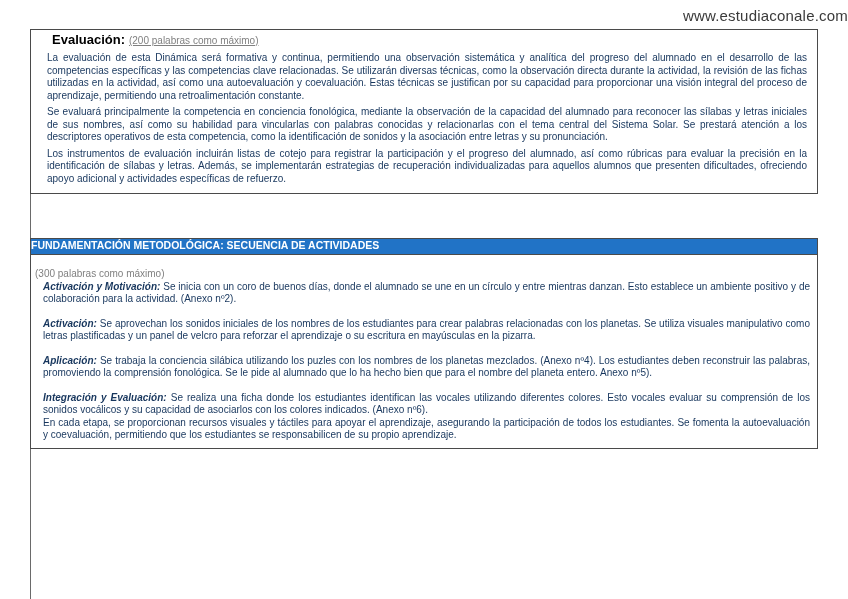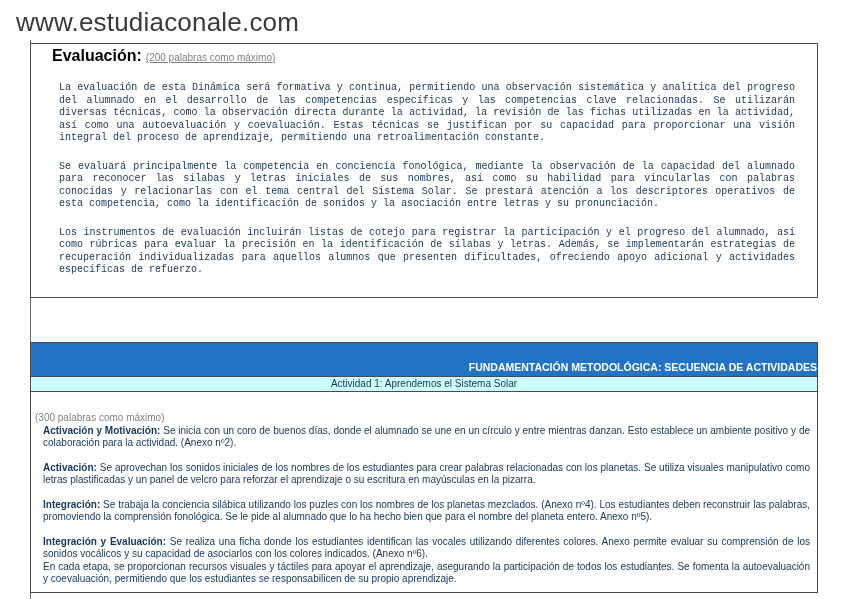--- a/index.html
+++ b/index.html
@@ -16,9 +16,10 @@
   }
   .logo {
     padding: 7px 0 2px 16px;
-    font-size: 26px;
+    font-size: 15px;
     color: #3a3a3a;
     letter-spacing: 0.2px;
+    text-align: right;
   }
   .vline {
     position: absolute;

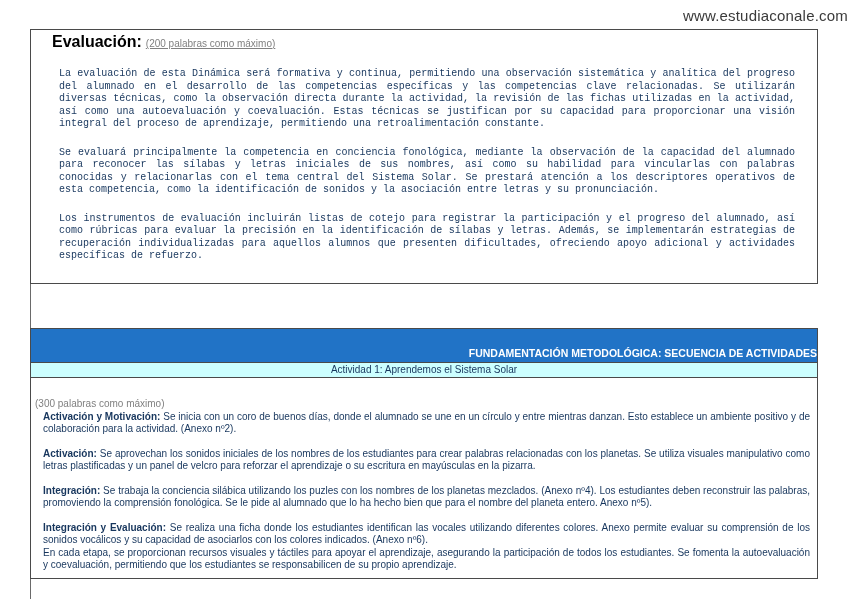--- a/index.html
+++ b/index.html
@@ -46,7 +46,7 @@
   }
   .label-line b {
     color: #000000;
-    font-size: 16px;
+    font-size: 13px;
     padding-left: 18px;
   }
   .gray {

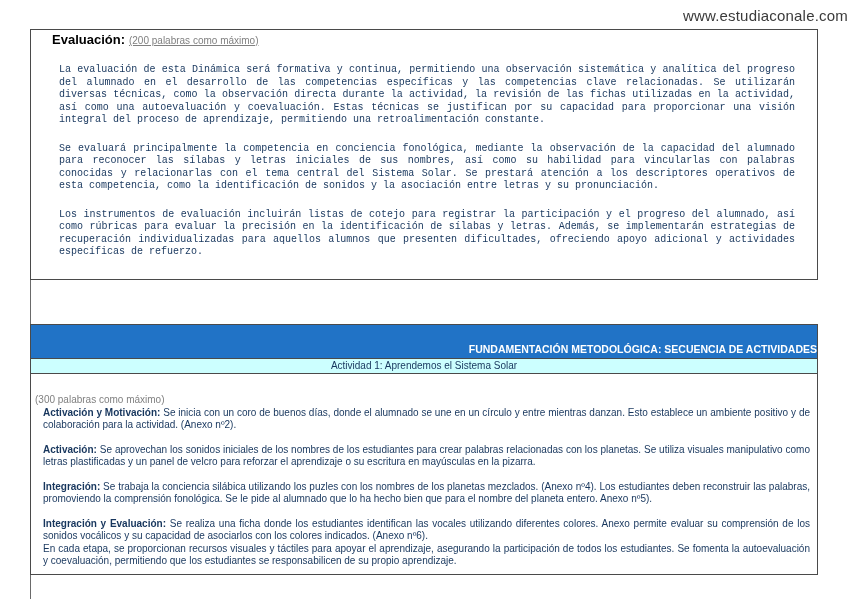--- a/index.html
+++ b/index.html
@@ -55,10 +55,9 @@
   }
   .label-line .gray { margin-left: 4px; text-decoration: underline; }
   .box1 p {
-    margin: 16px;
+    margin: 4px;
     padding: 0 2px 0 9px;
     text-align: justify;
-    font-family: Liberation Mono, monospace;
   }
   .box2 {
     margin-top: 44px;

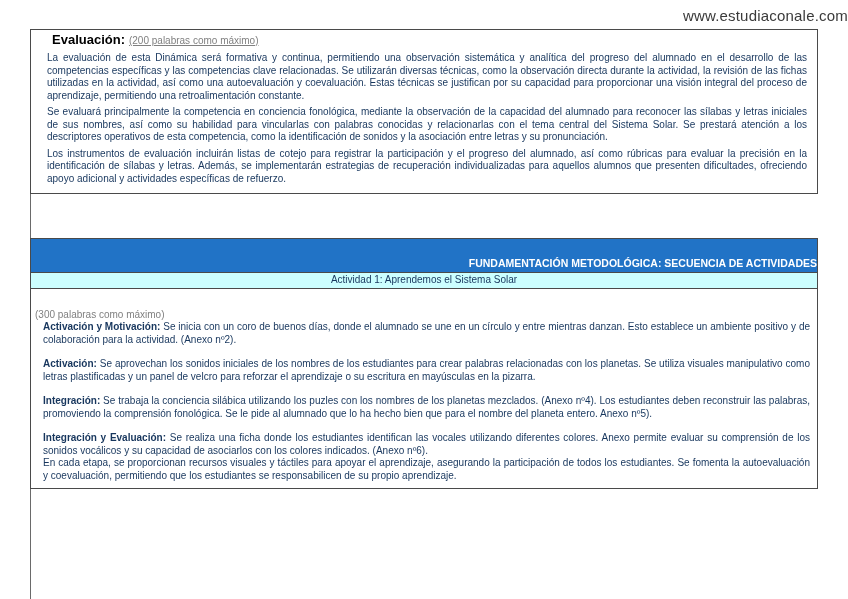--- a/index.html
+++ b/index.html
@@ -66,9 +66,9 @@
     background: #2173c6;
     color: #ffffff;
     font-weight: bold;
-    text-align: right;
+    text-align: left;
     font-size: 10.5px;
-    padding: 18px 0 2px 0;
+    padding: 0 0 2px 0;
     border-bottom: 1px solid #4a4a4a;
   }
   .sub {

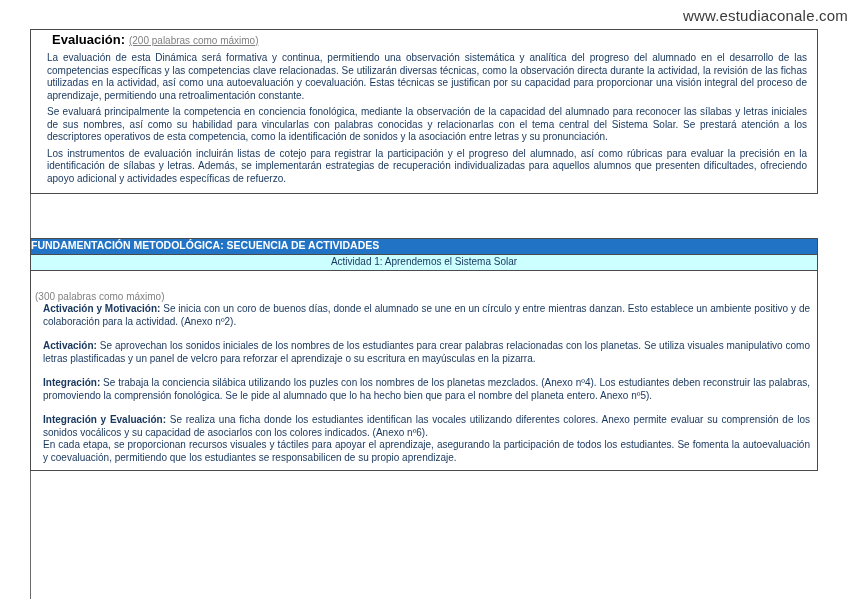--- a/index.html
+++ b/index.html
@@ -111,7 +111,6 @@
 
 <div class="box box2">
   <div class="hdr">FUNDAMENTACIÓN METODOLÓGICA: SECUENCIA DE ACTIVIDADES</div>
-  <div class="sub">Actividad 1: Aprendemos el Sistema Solar</div>
   <div class="body2">
     <div class="gray limit">(300 palabras como máximo)</div>
     <p><b>Activación y Motivación:</b><span> Se inicia con un coro de buenos días, donde el alumnado se une en un círculo y entre mientras danzan. Esto establece un ambiente positivo y de colaboración para la actividad. (Anexo nº2).</span></p>

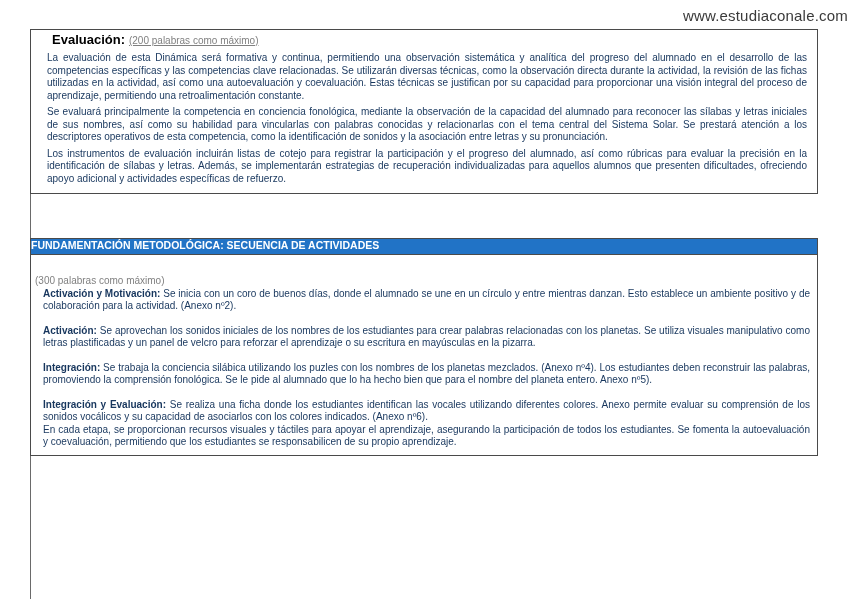--- a/index.html
+++ b/index.html
@@ -80,7 +80,7 @@
     border-bottom: 1px solid #4a4a4a;
   }
   .body2 {
-    padding: 20px 5px 6px 3px;
+    padding: 13px 5px 6px 3px;
   }
   .limit {
     padding-left: 1px;

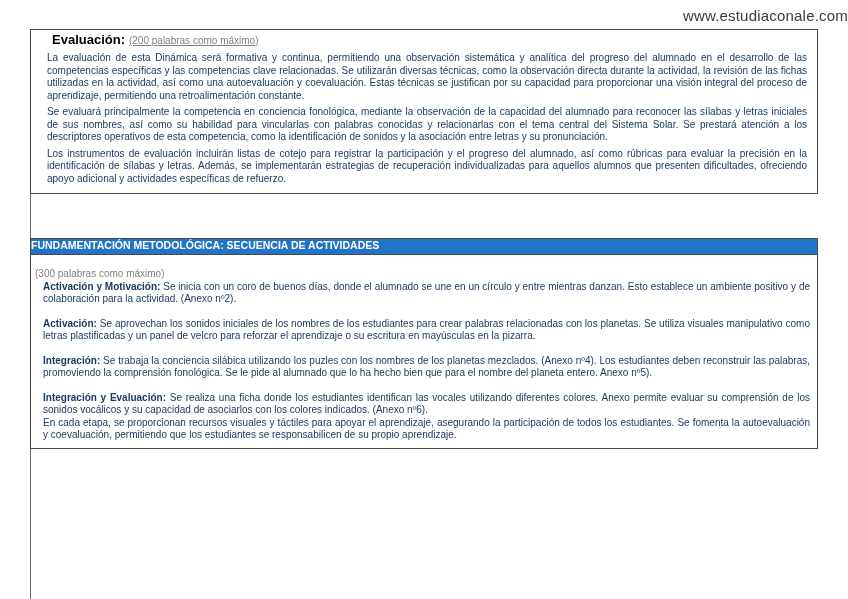--- a/index.html
+++ b/index.html
@@ -90,7 +90,7 @@
     padding: 0 2px 0 9px;
     text-align: justify;
   }
-  .body2 p b { color: #17365d; }
+  .body2 p b { color: #17365d; font-style: italic; }
   .body2 p.nogap { margin-bottom: 0; }
 </style>
 </head>

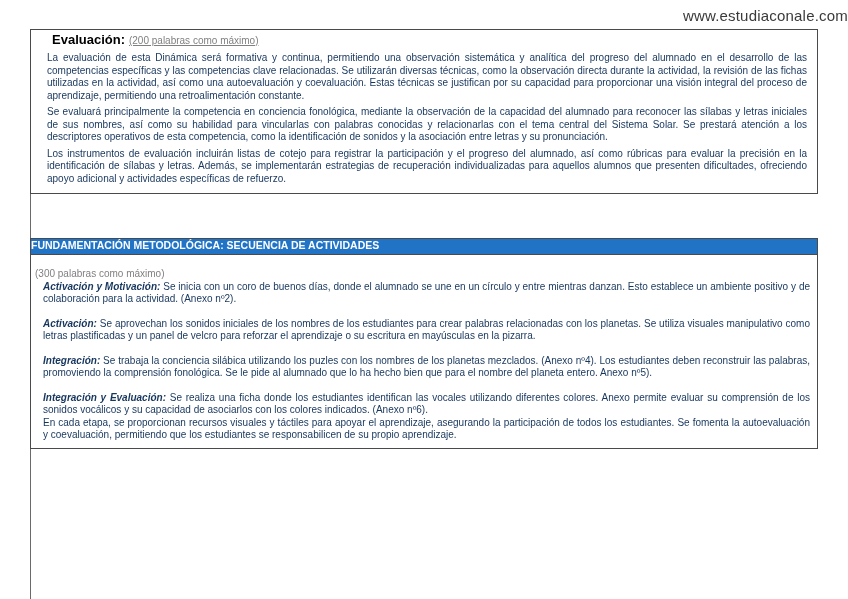--- a/index.html
+++ b/index.html
@@ -115,7 +115,7 @@
     <div class="gray limit">(300 palabras como máximo)</div>
     <p><b>Activación y Motivación:</b><span> Se inicia con un coro de buenos días, donde el alumnado se une en un círculo y entre mientras danzan. Esto establece un ambiente positivo y de colaboración para la actividad. (Anexo nº2).</span></p>
     <p><b>Activación:</b><span> Se aprovechan los sonidos iniciales de los nombres de los estudiantes para crear palabras relacionadas con los planetas. Se utiliza visuales manipulativo como letras plastificadas y un panel de velcro para reforzar el aprendizaje o su escritura en mayúsculas en la pizarra.</span></p>
-    <p><b>Integración:</b><span> Se trabaja la conciencia silábica utilizando los puzles con los nombres de los planetas mezclados. (Anexo nº4). Los estudiantes deben reconstruir las palabras, promoviendo la comprensión fonológica. Se le pide al alumnado que lo ha hecho bien que para el nombre del planeta entero. Anexo nº5).</span></p>
+    <p><b>Aplicación:</b><span> Se trabaja la conciencia silábica utilizando los puzles con los nombres de los planetas mezclados. (Anexo nº4). Los estudiantes deben reconstruir las palabras, promoviendo la comprensión fonológica. Se le pide al alumnado que lo ha hecho bien que para el nombre del planeta entero. Anexo nº5).</span></p>
     <p class="nogap"><b>Integración y Evaluación:</b><span> Se realiza una ficha donde los estudiantes identifican las vocales utilizando diferentes colores. Anexo permite evaluar su comprensión de los sonidos vocálicos y su capacidad de asociarlos con los colores indicados. (Anexo nº6).</span></p>
     <p class="nogap"><b></b><span>En cada etapa, se proporcionan recursos visuales y táctiles para apoyar el aprendizaje, asegurando la participación de todos los estudiantes. Se fomenta la autoevaluación y coevaluación, permitiendo que los estudiantes se responsabilicen de su propio aprendizaje.</span></p>
   </div>

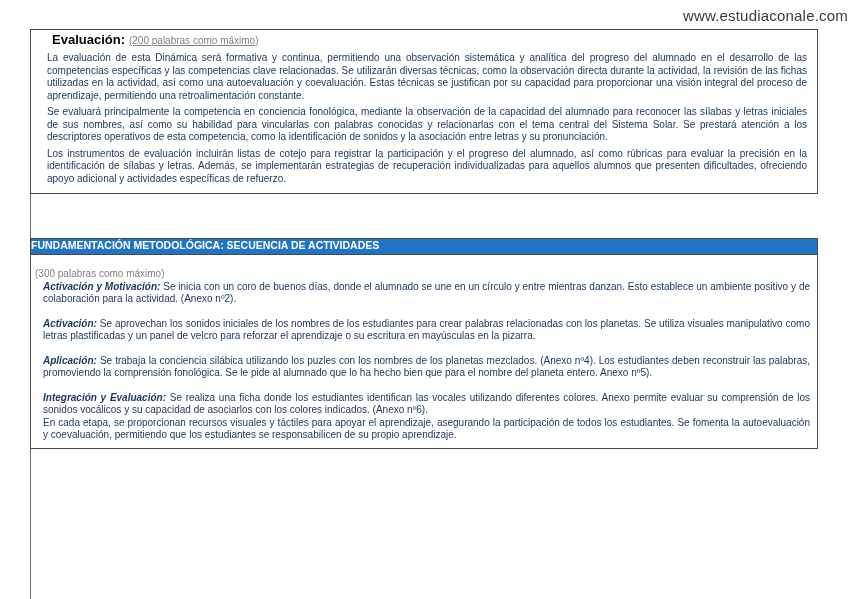--- a/index.html
+++ b/index.html
@@ -116,7 +116,7 @@
     <p><b>Activación y Motivación:</b><span> Se inicia con un coro de buenos días, donde el alumnado se une en un círculo y entre mientras danzan. Esto establece un ambiente positivo y de colaboración para la actividad. (Anexo nº2).</span></p>
     <p><b>Activación:</b><span> Se aprovechan los sonidos iniciales de los nombres de los estudiantes para crear palabras relacionadas con los planetas. Se utiliza visuales manipulativo como letras plastificadas y un panel de velcro para reforzar el aprendizaje o su escritura en mayúsculas en la pizarra.</span></p>
     <p><b>Aplicación:</b><span> Se trabaja la conciencia silábica utilizando los puzles con los nombres de los planetas mezclados. (Anexo nº4). Los estudiantes deben reconstruir las palabras, promoviendo la comprensión fonológica. Se le pide al alumnado que lo ha hecho bien que para el nombre del planeta entero. Anexo nº5).</span></p>
-    <p class="nogap"><b>Integración y Evaluación:</b><span> Se realiza una ficha donde los estudiantes identifican las vocales utilizando diferentes colores. Anexo permite evaluar su comprensión de los sonidos vocálicos y su capacidad de asociarlos con los colores indicados. (Anexo nº6).</span></p>
+    <p class="nogap"><b>Integración y Evaluación:</b><span> Se realiza una ficha donde los estudiantes identifican las vocales utilizando diferentes colores. Esto vocales evaluar su comprensión de los sonidos vocálicos y su capacidad de asociarlos con los colores indicados. (Anexo nº6).</span></p>
     <p class="nogap"><b></b><span>En cada etapa, se proporcionan recursos visuales y táctiles para apoyar el aprendizaje, asegurando la participación de todos los estudiantes. Se fomenta la autoevaluación y coevaluación, permitiendo que los estudiantes se responsabilicen de su propio aprendizaje.</span></p>
   </div>
 </div>

